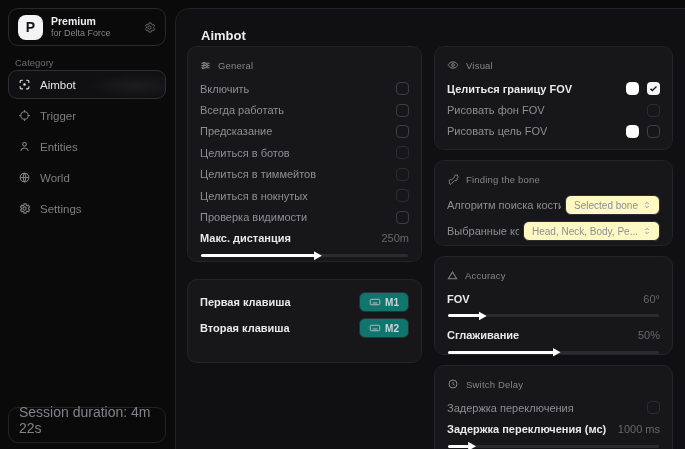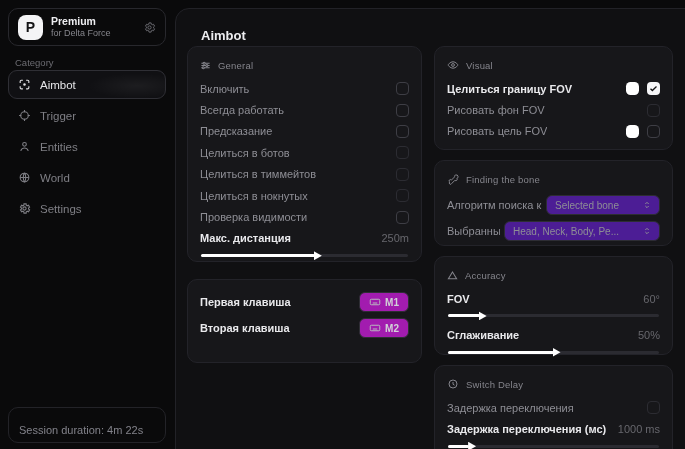--- a/index.html
+++ b/index.html
@@ -88,7 +88,7 @@
   .keybtn svg{color:#b9b9bf;}
   
   .dd{
-    display:flex;align-items:flex-start;gap:24px;background:#4c1d95;border:1px solid #2d2d33;
+    display:flex;align-items:flex-start;gap:5px;background:#fef9c3;border:1px solid #2d2d33;
     border-radius:6px;padding:3.5px 8px;color:#8e8e95;font-size:10px;white-space:nowrap;
     cursor:pointer;flex:none;margin-left:4px;max-width:160px;
   }

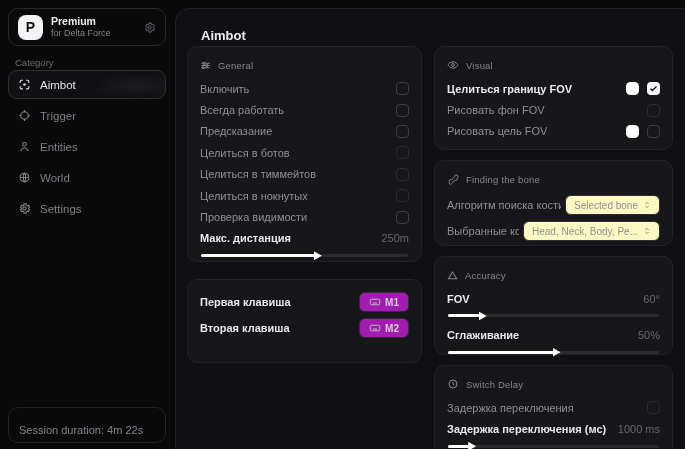--- a/index.html
+++ b/index.html
@@ -82,7 +82,7 @@
   }
   
   .keybtn{
-    display:flex;align-items:center;gap:4px;background:#a21caf;border:1px solid #2e2e34;
+    display:flex;align-items:center;gap:4px;background:#0f766e;border:1px solid #2e2e34;
     border-radius:6px;padding:3px 9px;color:#d2d2d7;font-size:10px;font-weight:bold;cursor:pointer;flex:none;
   }
   .keybtn svg{color:#b9b9bf;}

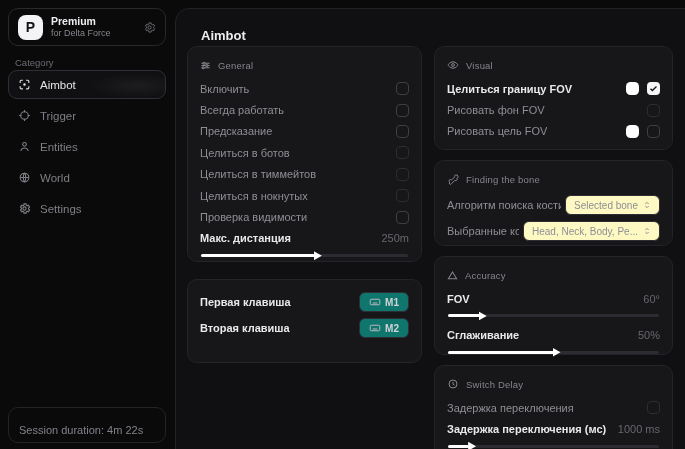--- a/index.html
+++ b/index.html
@@ -40,7 +40,7 @@
     position:absolute;left:8px;right:8px;bottom:6px;height:36px;box-sizing:border-box;
     border:1px solid #232328;border-radius:10px;display:flex;align-items:flex-end;padding:0 10px 6px;
   }
-  .session-label{font-size:11px;color:#82828a;text-align:right;}
+  .session-label{font-size:14px;color:#82828a;}
   
   .main{
     position:absolute;left:175px;top:8px;width:520px;height:448px;box-sizing:border-box;

